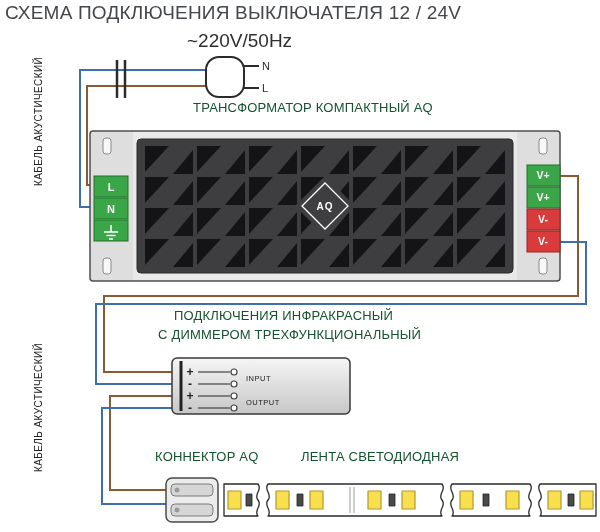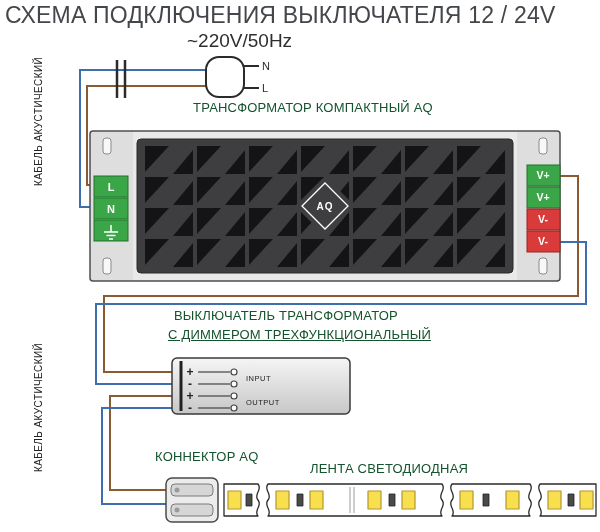--- a/index.html
+++ b/index.html
@@ -6,7 +6,7 @@
   .stage{position:relative;width:600px;height:532px;background:#fff;
          font-family:"Liberation Sans",sans-serif;overflow:hidden;}
   .abs{position:absolute;}
-  .title{left:5px;top:2px;font-size:23px;color:#43464a;letter-spacing:.2px;white-space:nowrap;}
+  .title{left:5px;top:2px;font-size:19px;color:#43464a;letter-spacing:.2px;white-space:nowrap;}
   .voltage{left:187px;top:30px;font-size:19px;color:#2e2e2e;white-space:nowrap;}
   .sublabel{font-size:13px;color:#14532d;white-space:nowrap;letter-spacing:.2px;}
   .t-label{left:193px;top:100px;}

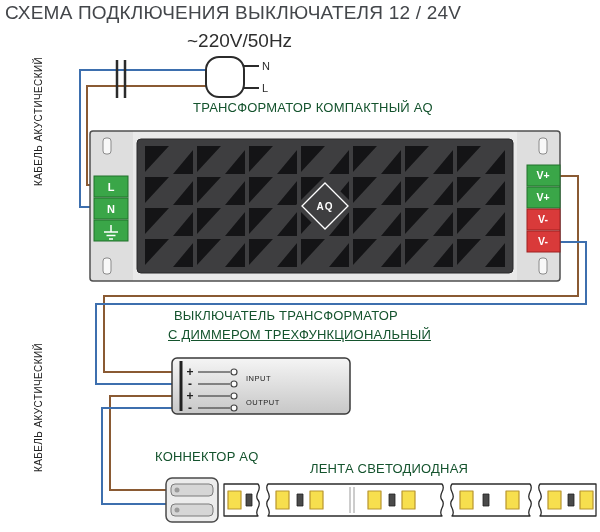--- a/index.html
+++ b/index.html
@@ -167,7 +167,7 @@
   <div class="abs vlabel vlabel-top">КАБЕЛЬ АКУСТИЧЕСКИЙ</div>
   <div class="abs vlabel vlabel-bottom">КАБЕЛЬ АКУСТИЧЕСКИЙ</div>
   <div class="abs sublabel t-label">ТРАНСФОРМАТОР КОМПАКТНЫЙ AQ</div>
-  <div class="abs sublabel sw-label1">ВЫКЛЮЧАТЕЛЬ ТРАНСФОРМАТОР</div>
+  <div class="abs sublabel sw-label1">ПОДКЛЮЧЕНИЯ ИНФРАКРАСНЫЙ</div>
   <div class="abs sublabel sw-label2">С ДИММЕРОМ ТРЕХФУНКЦИОНАЛЬНЫЙ</div>
   <div class="abs sublabel conn-label">КОННЕКТОР AQ</div>
   <div class="abs sublabel strip-label">ЛЕНТА СВЕТОДИОДНАЯ</div>

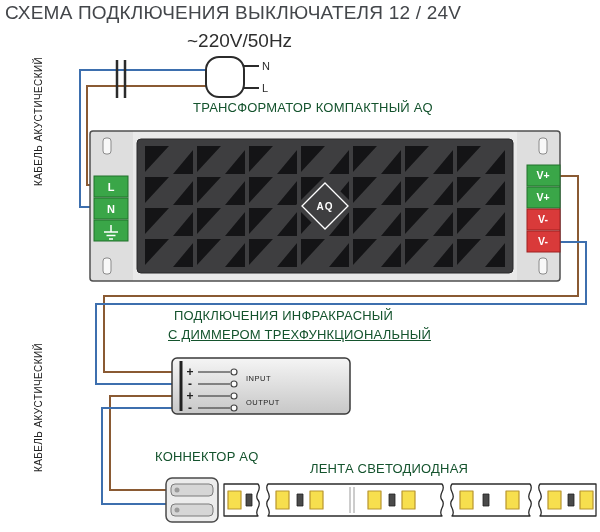--- a/index.html
+++ b/index.html
@@ -11,7 +11,7 @@
   .sublabel{font-size:13px;color:#14532d;white-space:nowrap;letter-spacing:.2px;}
   .t-label{left:193px;top:100px;}
   .sw-label1{left:174px;top:308px;}
-  .sw-label2{left:168px;top:327px;text-decoration:underline;}
+  .sw-label2{left:158px;top:327px;}
   .conn-label{left:155px;top:449px;}
   .strip-label{left:301px;top:461px;margin-left:9px;}
   .vlabel{font-size:10px;color:#222;letter-spacing:.4px;white-space:nowrap;

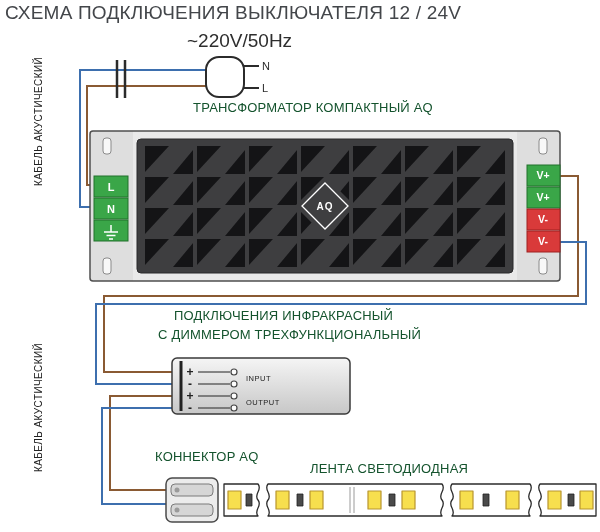--- a/index.html
+++ b/index.html
@@ -13,7 +13,7 @@
   .sw-label1{left:174px;top:308px;}
   .sw-label2{left:158px;top:327px;}
   .conn-label{left:155px;top:449px;}
-  .strip-label{left:301px;top:461px;margin-left:9px;}
+  .strip-label{left:301px;top:449px;}
   .vlabel{font-size:10px;color:#222;letter-spacing:.4px;white-space:nowrap;
           transform:rotate(-90deg);transform-origin:0 0;}
   .vlabel-top{left:33px;top:186px;}

